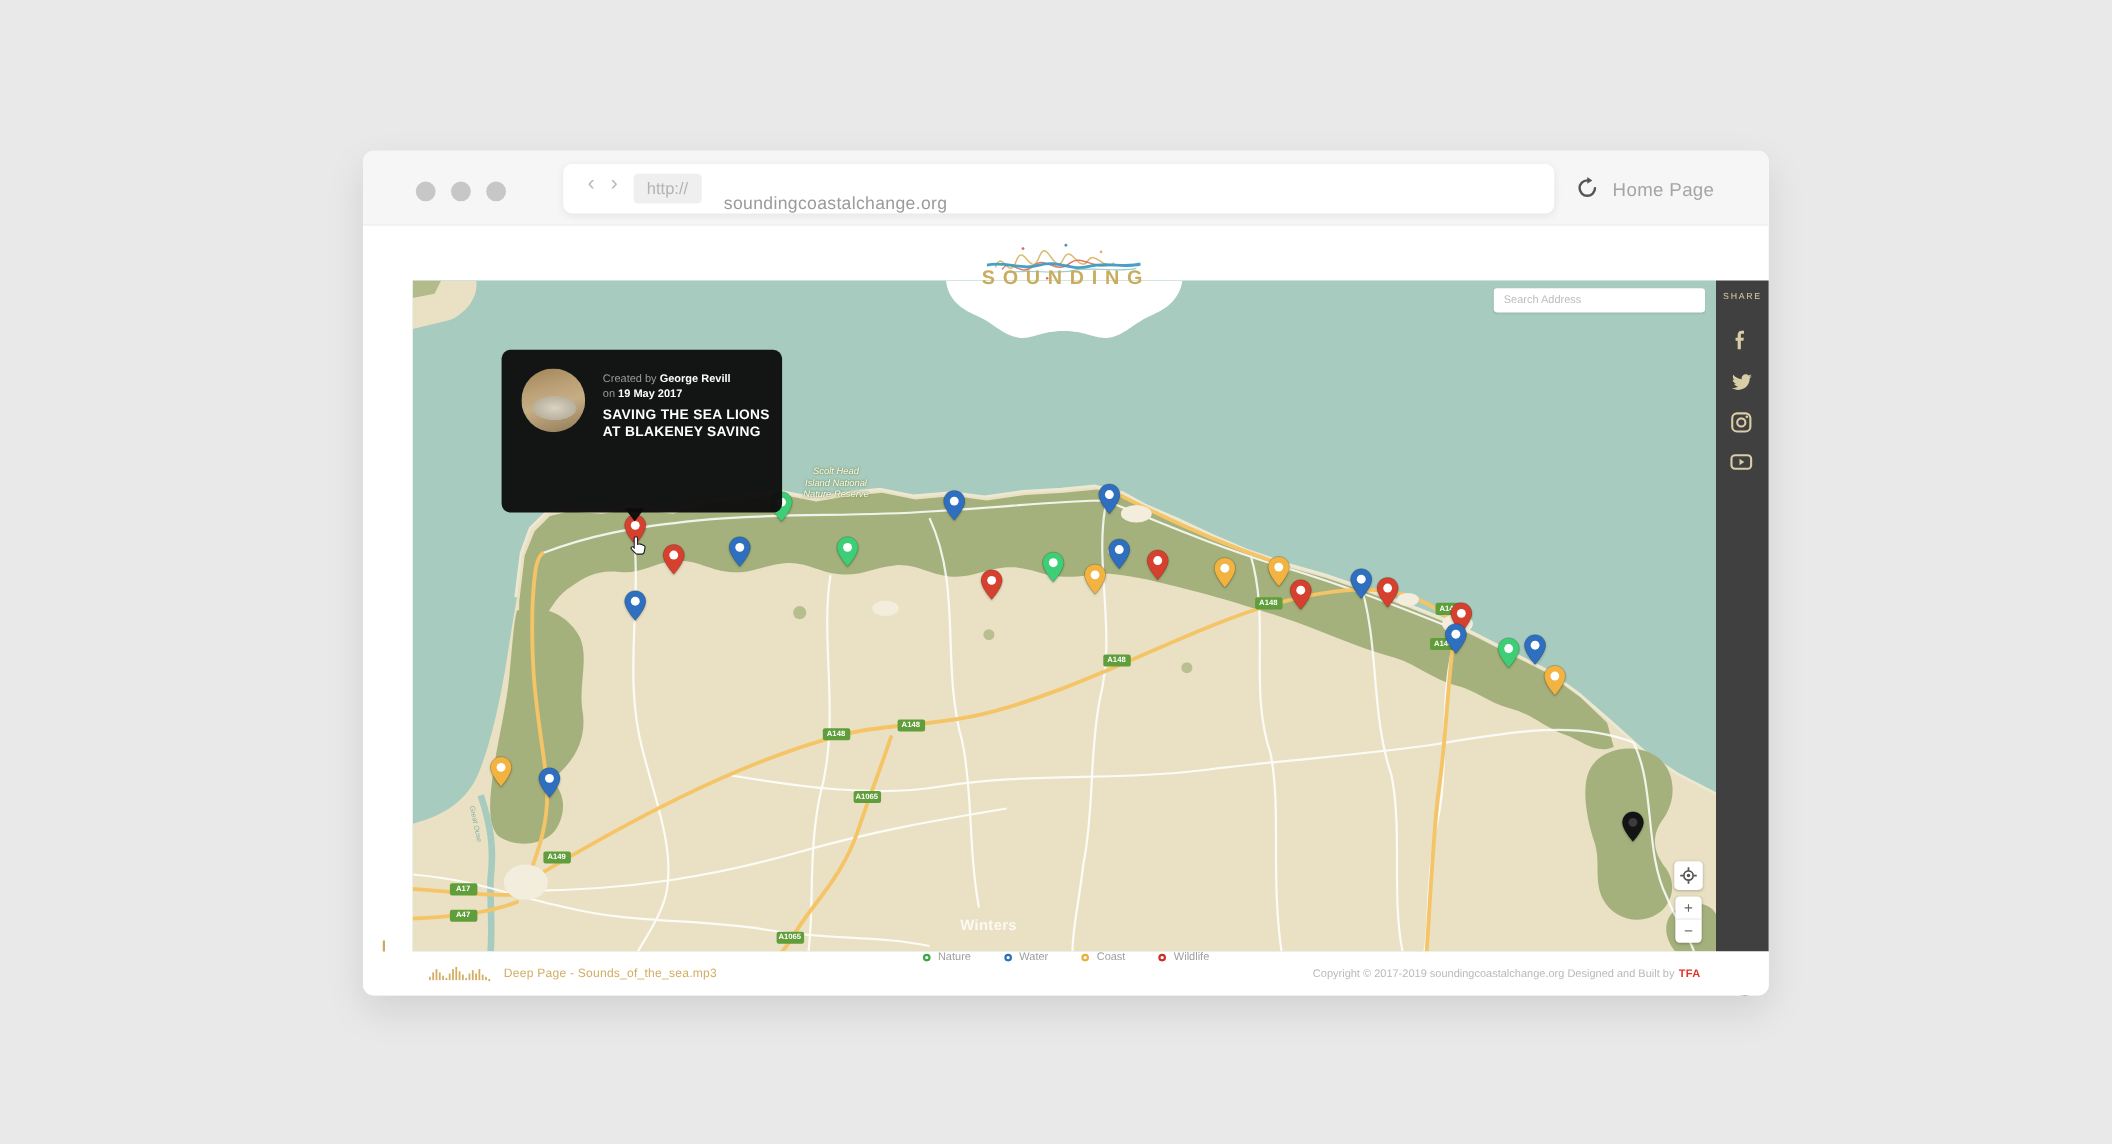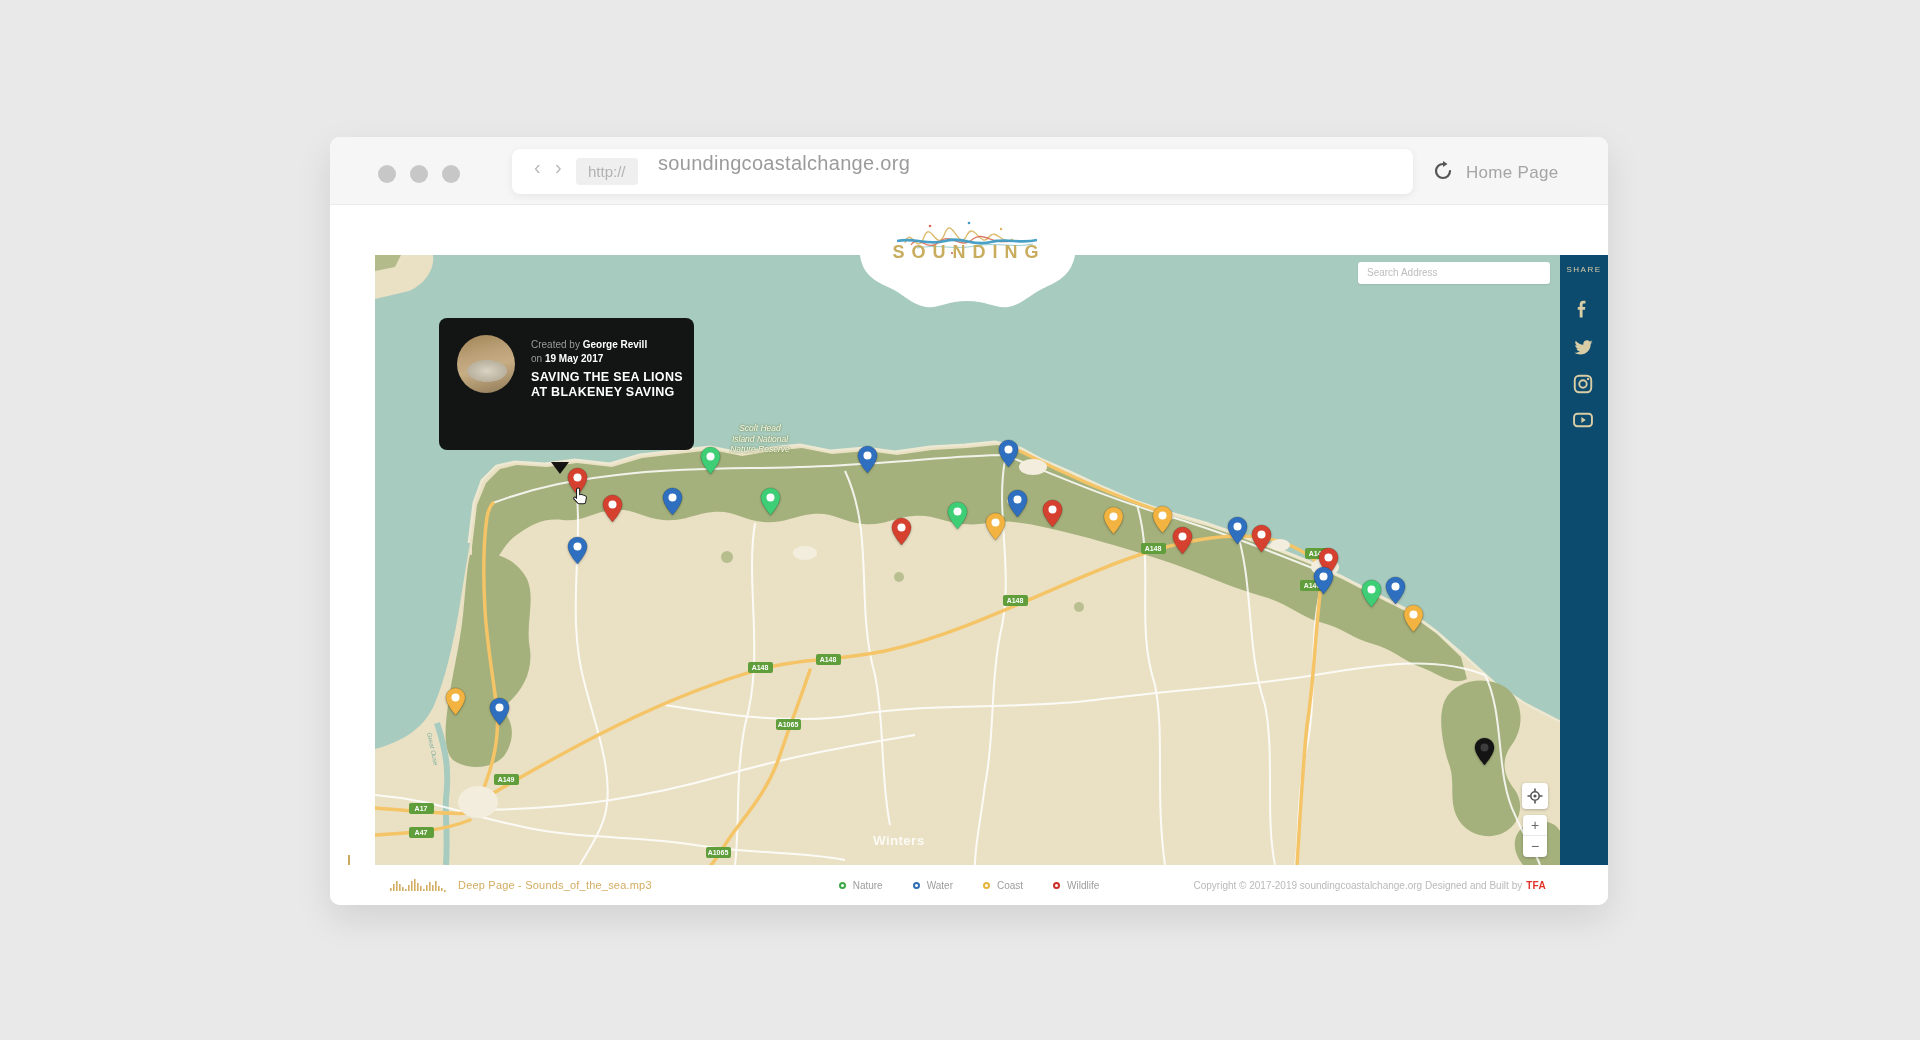--- a/index.html
+++ b/index.html
@@ -18,7 +18,7 @@
   .navarrow { position:absolute; top:7px; font-size:20px; color:#b9b9b9; cursor:default; }
   .scheme-chip { position:absolute; left:64px; top:9px; height:27px; padding:0 12px; background:#efefef;
                  border-radius:4px; font-size:15px; line-height:27px; color:#b3b3b3; }
-  .url-text { position:absolute; left:146px; top:3px; font-size:20px; color:#9b9b9b; letter-spacing:.3px; }
+  .url-text { position:absolute; left:146px; top:28px; font-size:16px; color:#9b9b9b; letter-spacing:.3px; }
   .reload { position:absolute; left:1103px; top:24px; width:20px; height:20px; }
   .homepage { position:absolute; left:1136px; top:26px; font-size:17px; color:#a5a5a5; letter-spacing:.3px; }
 

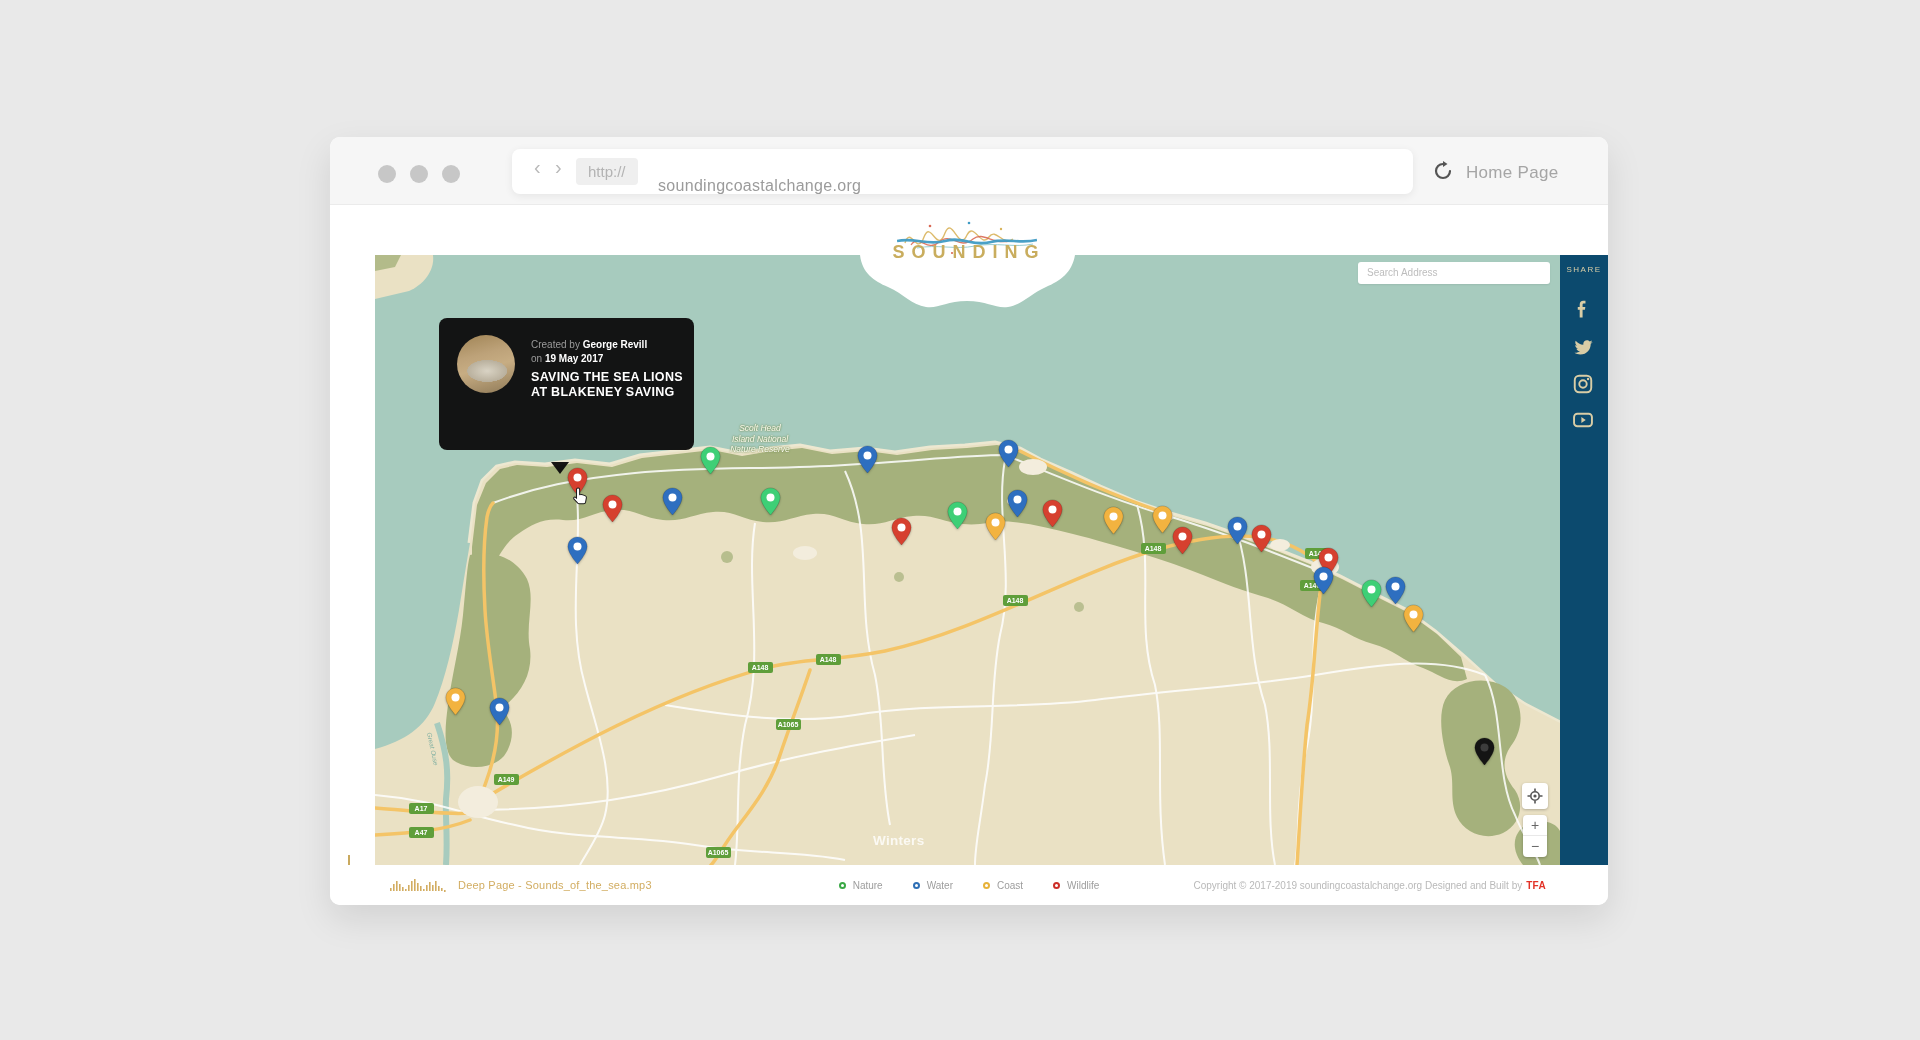--- a/index.html
+++ b/index.html
@@ -89,7 +89,7 @@
   .rail-slider-line2 { position:absolute; left:18px; top:614px; width:2px; height:24px; background:#1c1c1c; }
   .rail-dot { position:absolute; left:15px; top:616px; width:8px; height:8px; border-radius:50%; background:#111; }
 
-  .share-rail { position:absolute; left:1230px; top:118px; width:48px; height:610px; background:#0c4a6e; z-index:3; }
+  .share-rail { position:absolute; left:1230px; top:118px; width:48px; height:610px; background:#404040; z-index:3; }
   .share-label { position:absolute; left:0; top:10px; width:100%; text-align:center; font-size:8px;
                  letter-spacing:1.5px; color:#d9cda6; }
   .share-icon { position:absolute; left:12px; width:22px; height:22px; cursor:pointer; }

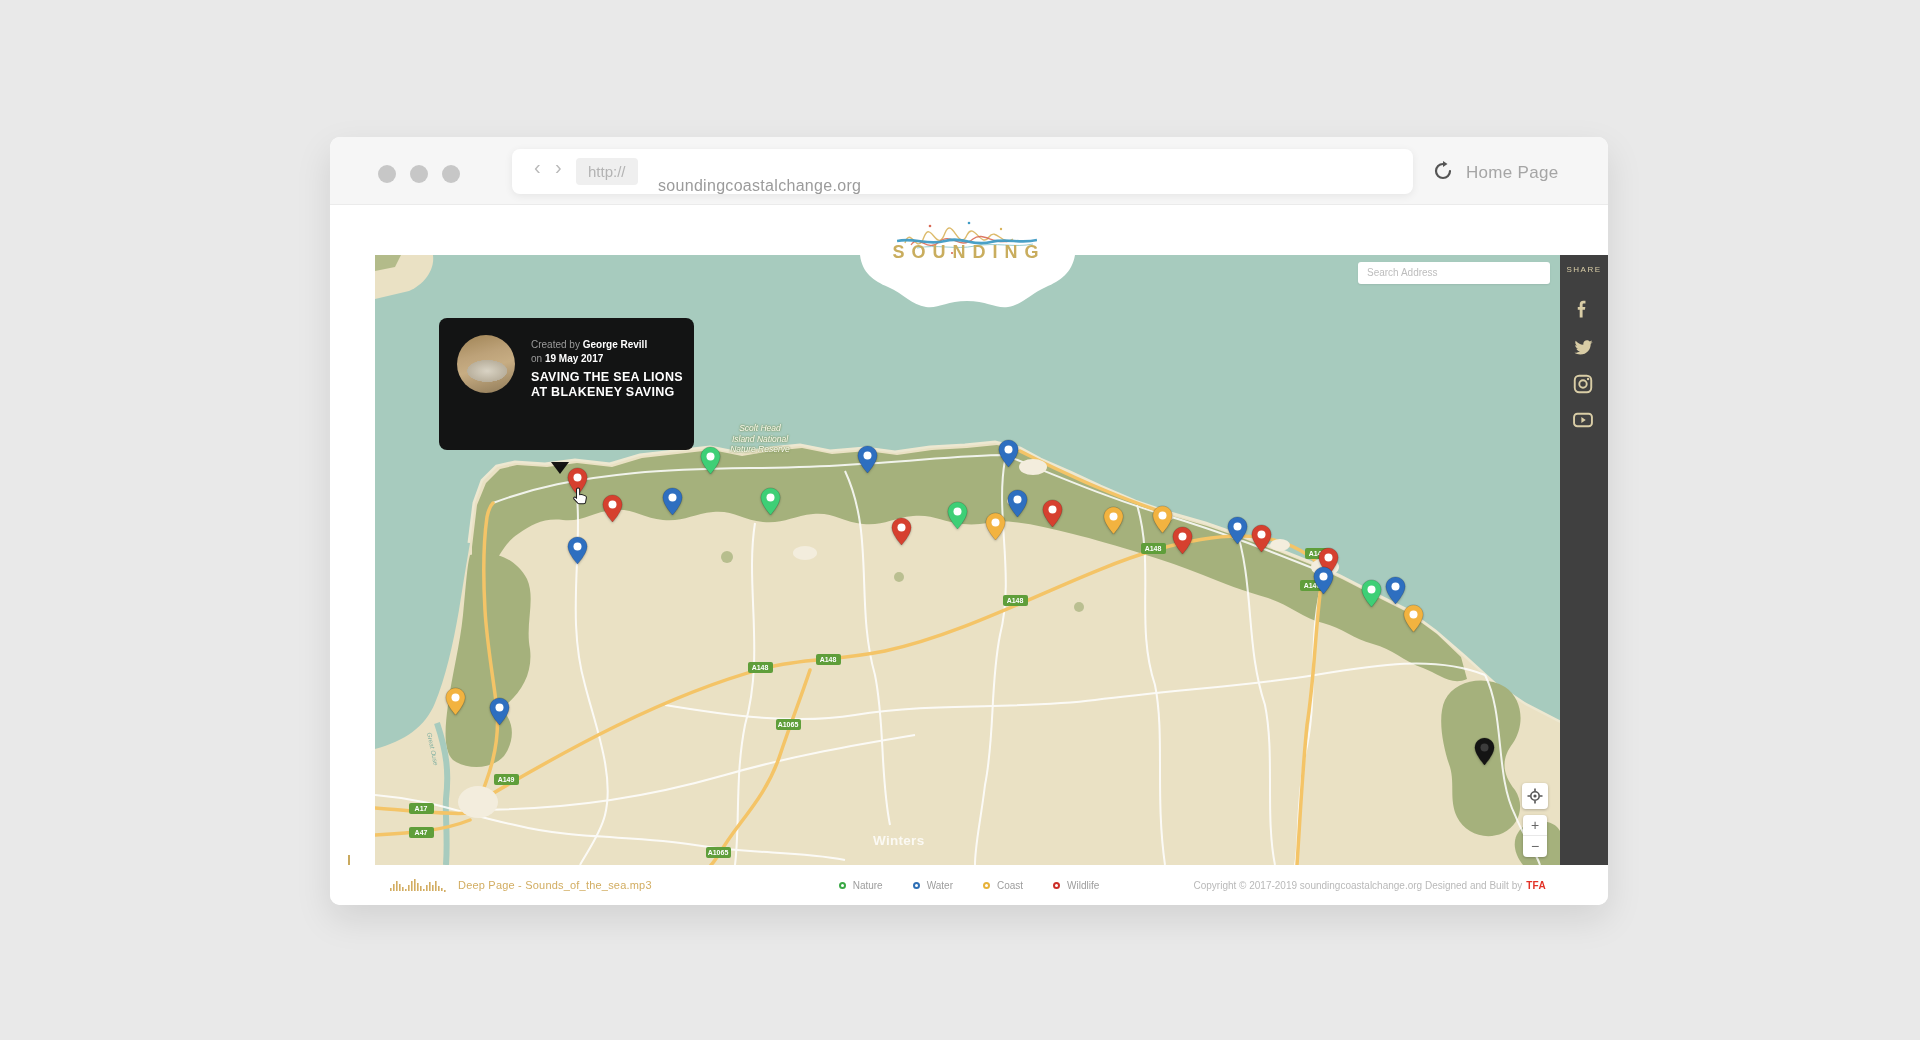--- a/index.html
+++ b/index.html
@@ -68,7 +68,7 @@
   .zoom-pill .zbtn:first-child { border-bottom:1px solid #e8e8e8; }
 
   
-  .tooltip { position:absolute; left:64px; top:63px; width:255px; height:132px; background:rgba(12,12,12,.96);
+  .tooltip { position:absolute; left:81px; top:63px; width:255px; height:148px; background:rgba(12,12,12,.96);
              border-radius:8px; z-index:25; color:#fff; }
   .tooltip .arrow { position:absolute; left:112px; top:144px; width:0; height:0;
                     border-left:9px solid transparent; border-right:9px solid transparent;

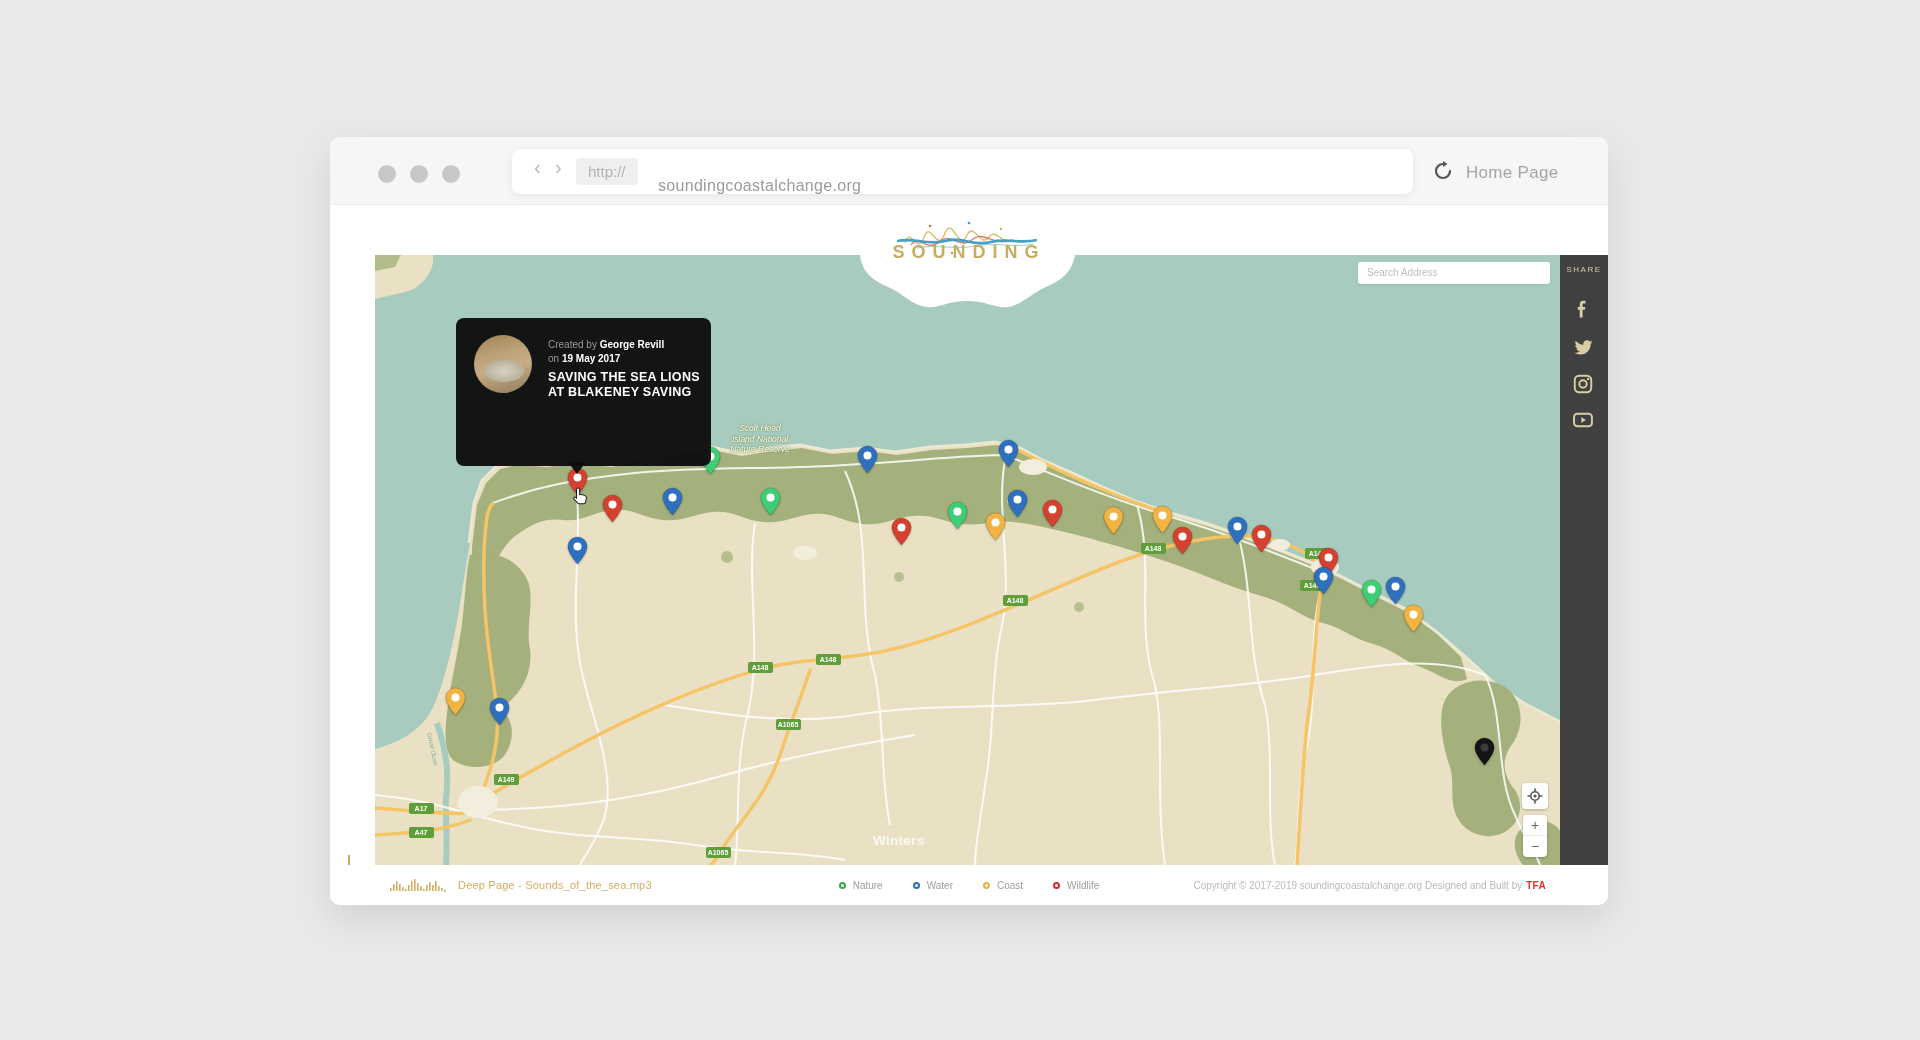--- a/index.html
+++ b/index.html
@@ -99,7 +99,7 @@
   .site-footer { position:absolute; left:0; top:728px; width:1278px; height:40px; background:#fff; z-index:6; }
   .track { position:absolute; left:60px; top:0; height:40px; display:flex; align-items:center; gap:12px; }
   .track-name { font-size:11px; color:#d2ad62; letter-spacing:.2px; }
-  .legend { position:absolute; left:0; top:0; width:100%; height:40px; display:flex; align-items:center;
+  .legend { position:absolute; left:0; top:0; width:100%; height:40px; display:flex; align-items:flex-start;
             justify-content:center; gap:30px; }
   .legend-item { display:flex; align-items:center; gap:7px; }
   .legend-ring { width:7px; height:7px; border-radius:50%; border:2.5px solid #888; background:#fff; }

